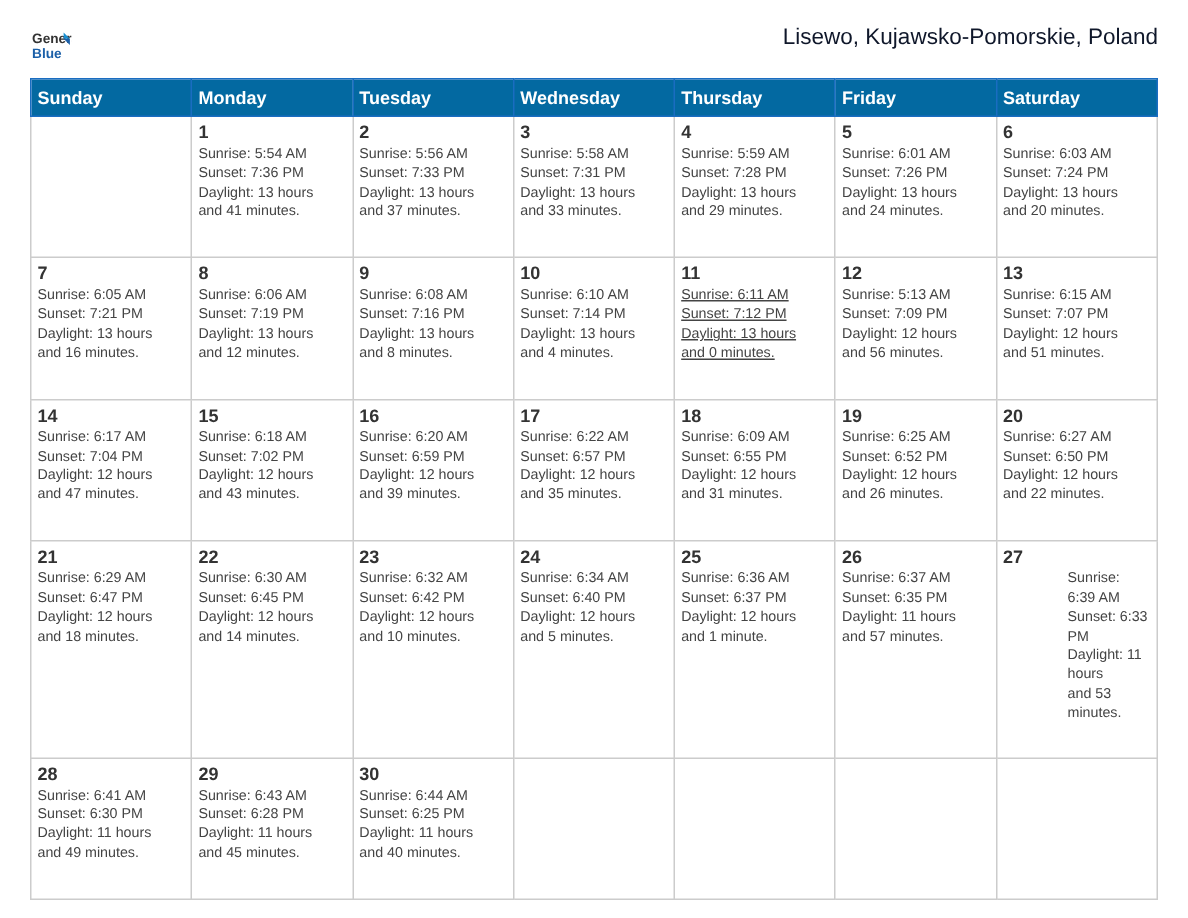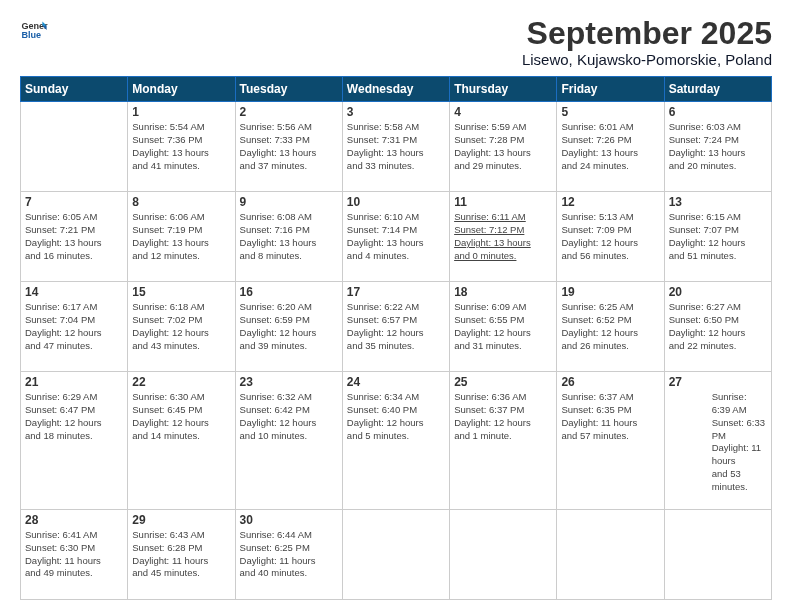--- a/index.html
+++ b/index.html
@@ -95,7 +95,6 @@
       </svg>
     </div>
     <div class="title-block">
-      <div class="month-title">September 2025</div>
       <div class="location">Lisewo, Kujawsko-Pomorskie, Poland</div>
     </div>
   </div>

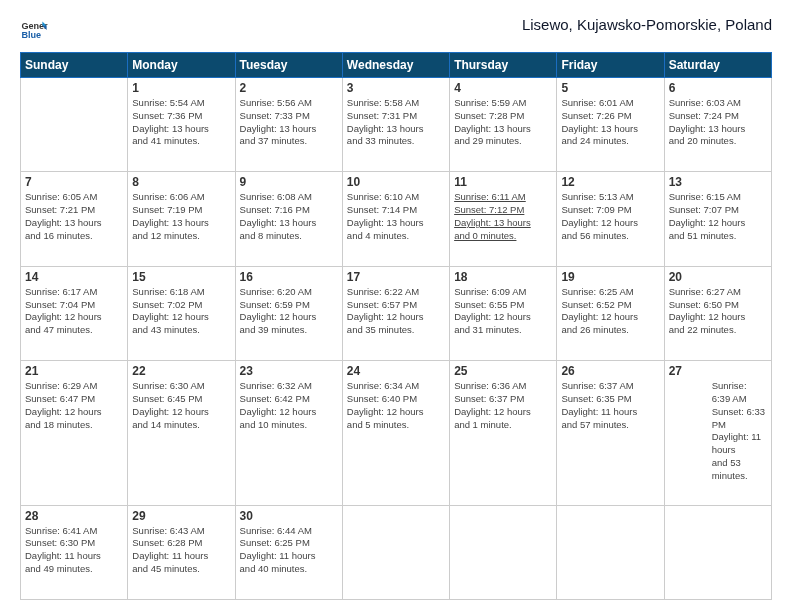--- a/index.html
+++ b/index.html
@@ -53,7 +53,7 @@
       table-layout: fixed;
     }
     .calendar th {
-      background: #0c4a6e;
+      background: #0369a1;
       color: #fff;
       font-size: 12px;
       font-weight: bold;

